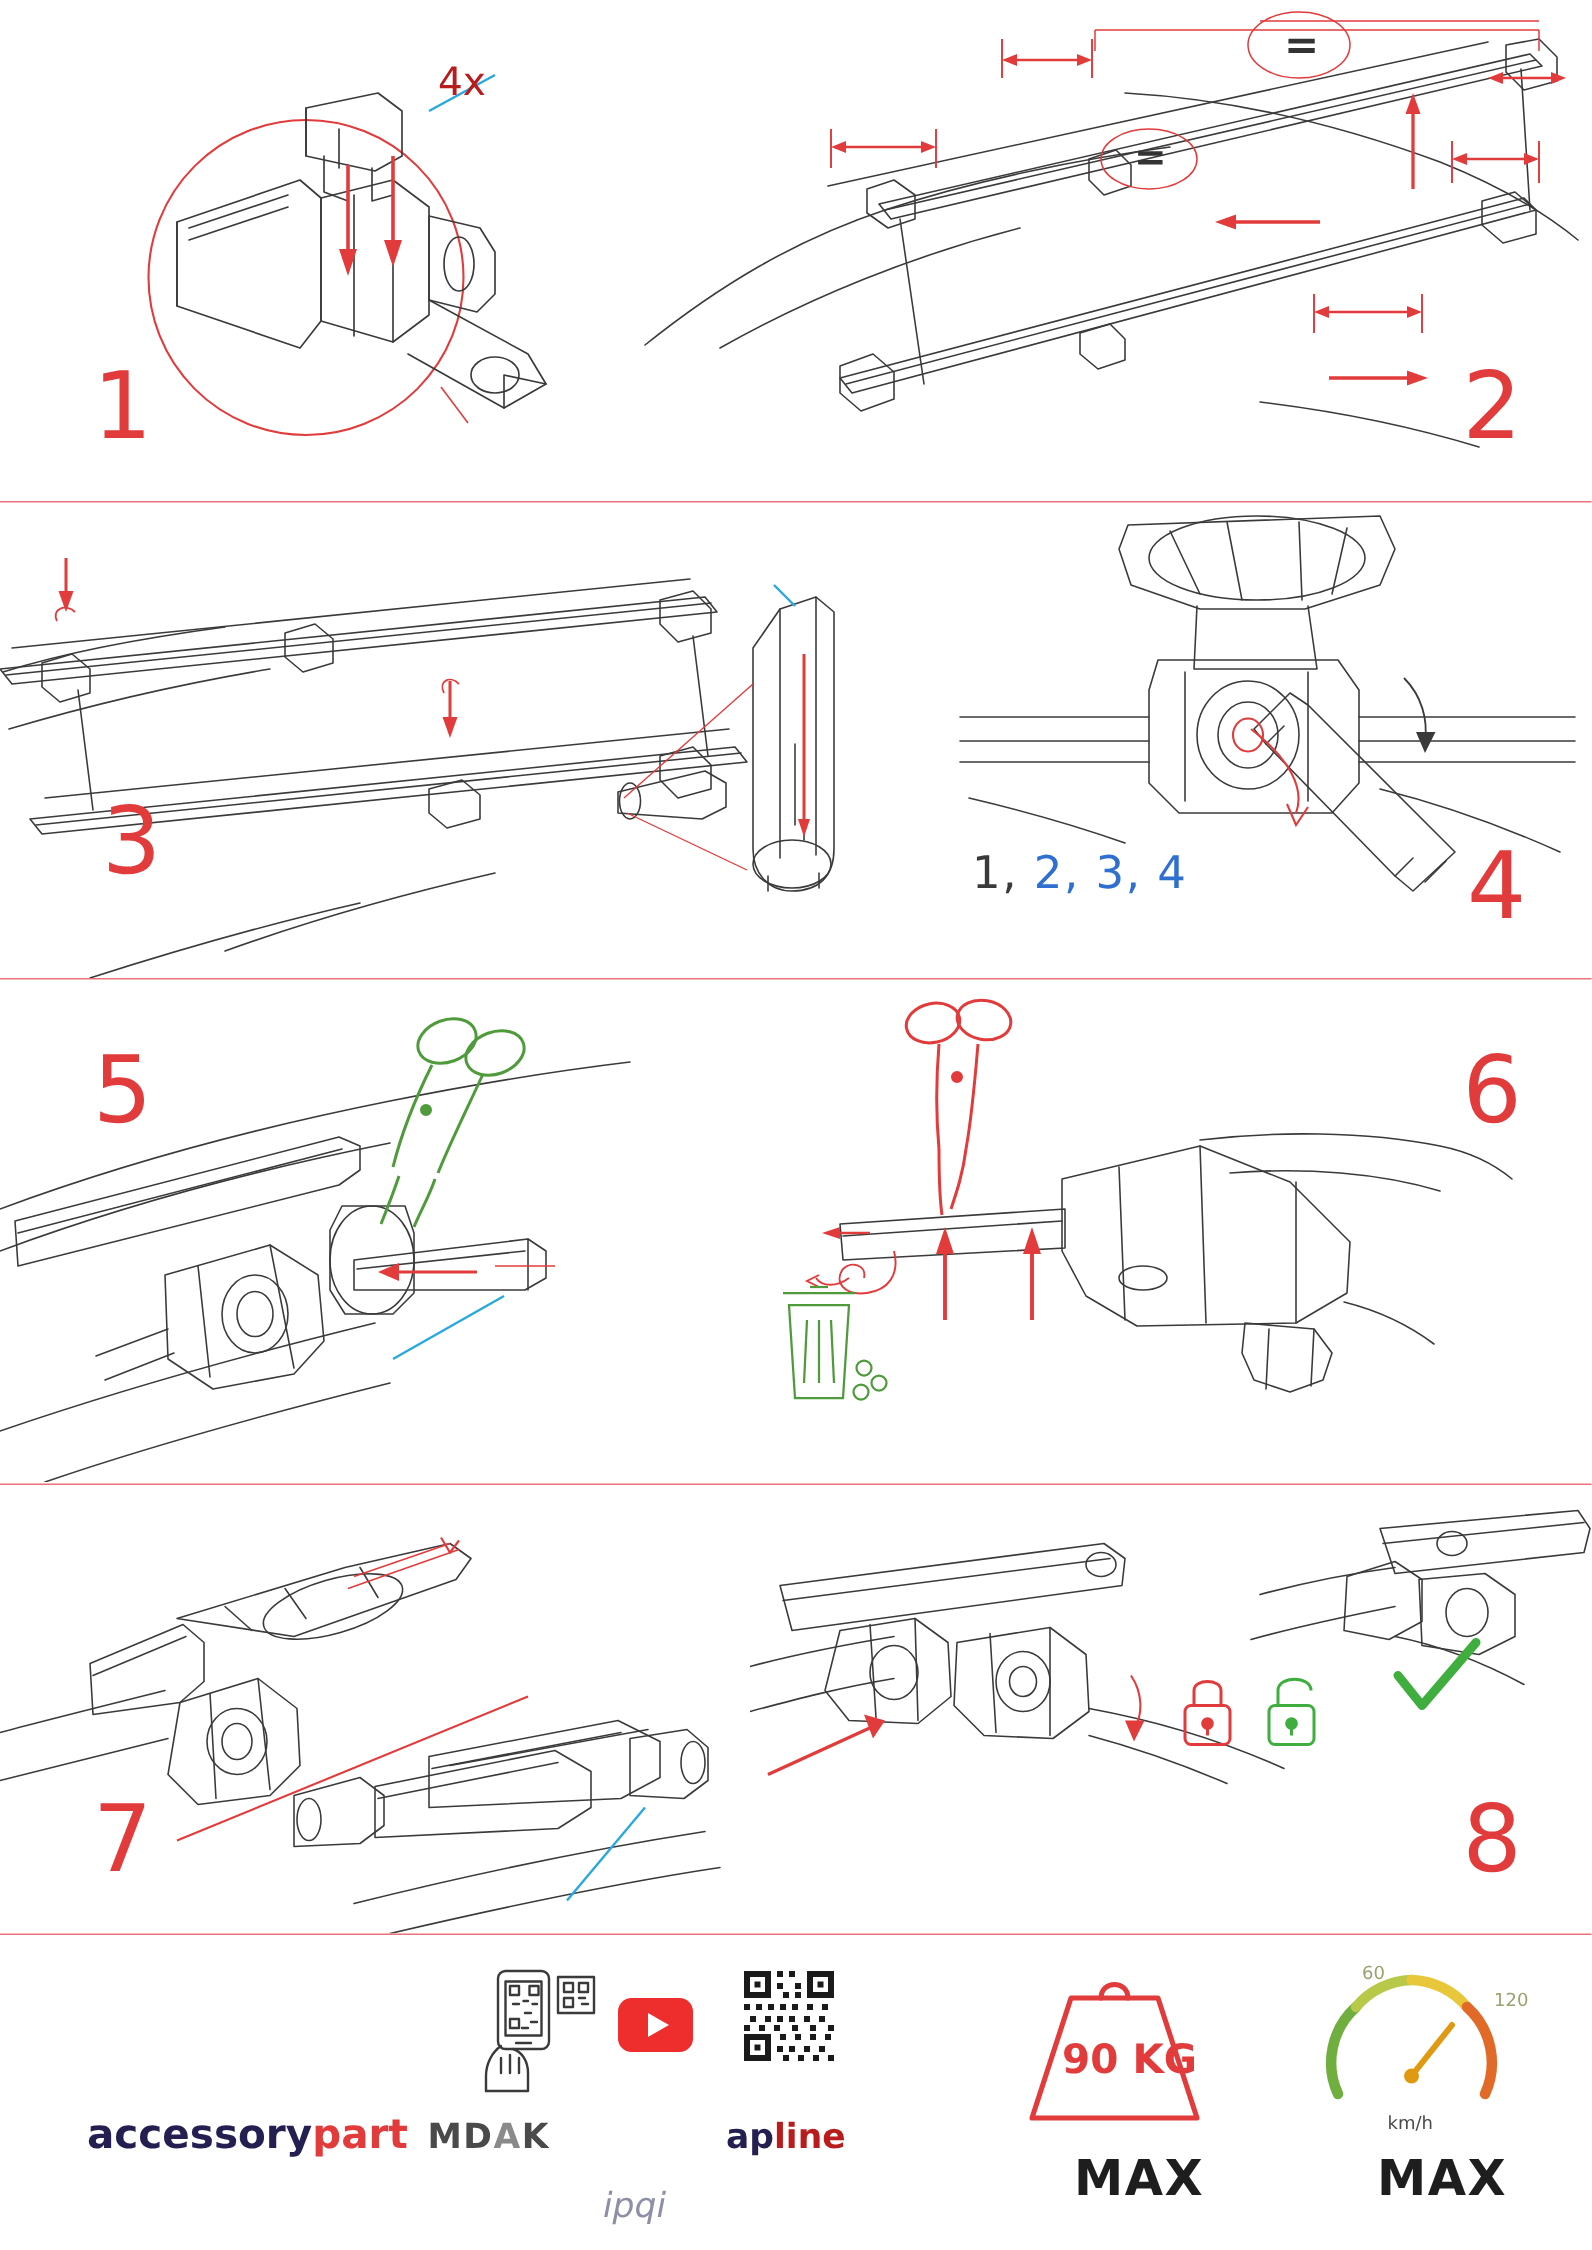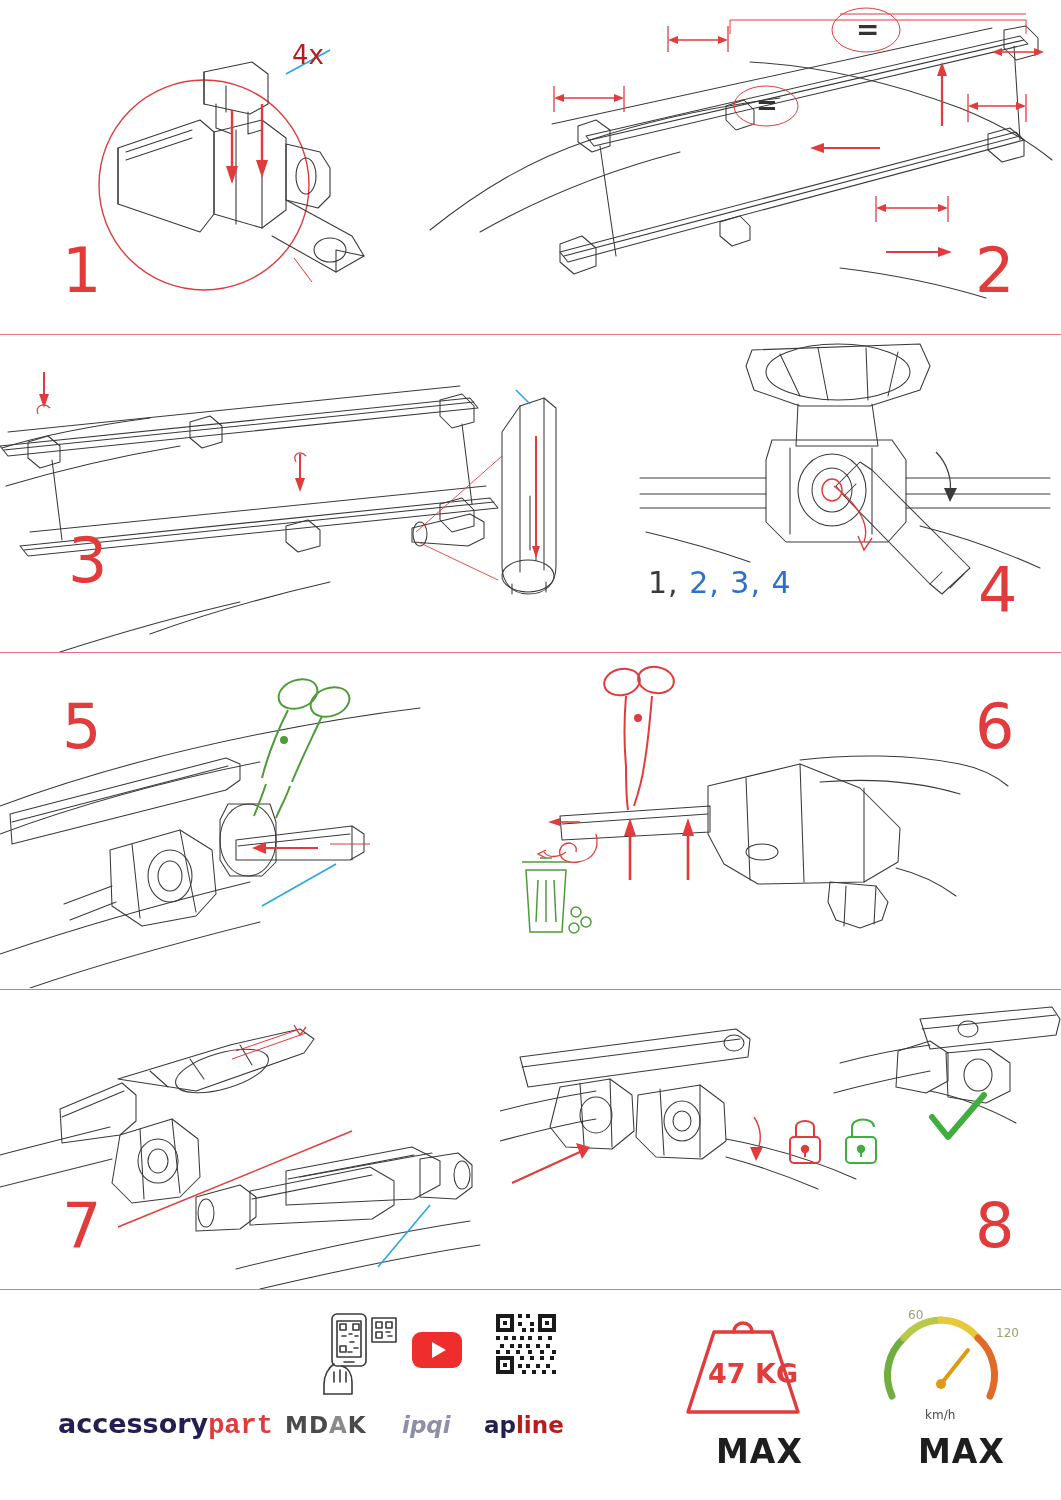--- a/index.html
+++ b/index.html
@@ -673,7 +673,7 @@
         <path d="M56 24 C56 12 74 12 74 24" stroke-width="3.4"></path>
       </g>
     </svg>
-    <div class="weightnum" style="left:708px;top:68px;">47 KG</div>
+    <div class="weightnum" style="left:708px;top:68px;">90 KG</div>
     <div class="maxlabel" style="left:716px;top:142px;">MAX</div>
 
     <svg style="position:absolute;left:876px;top:12px" width="130" height="116" viewBox="0 0 130 116">

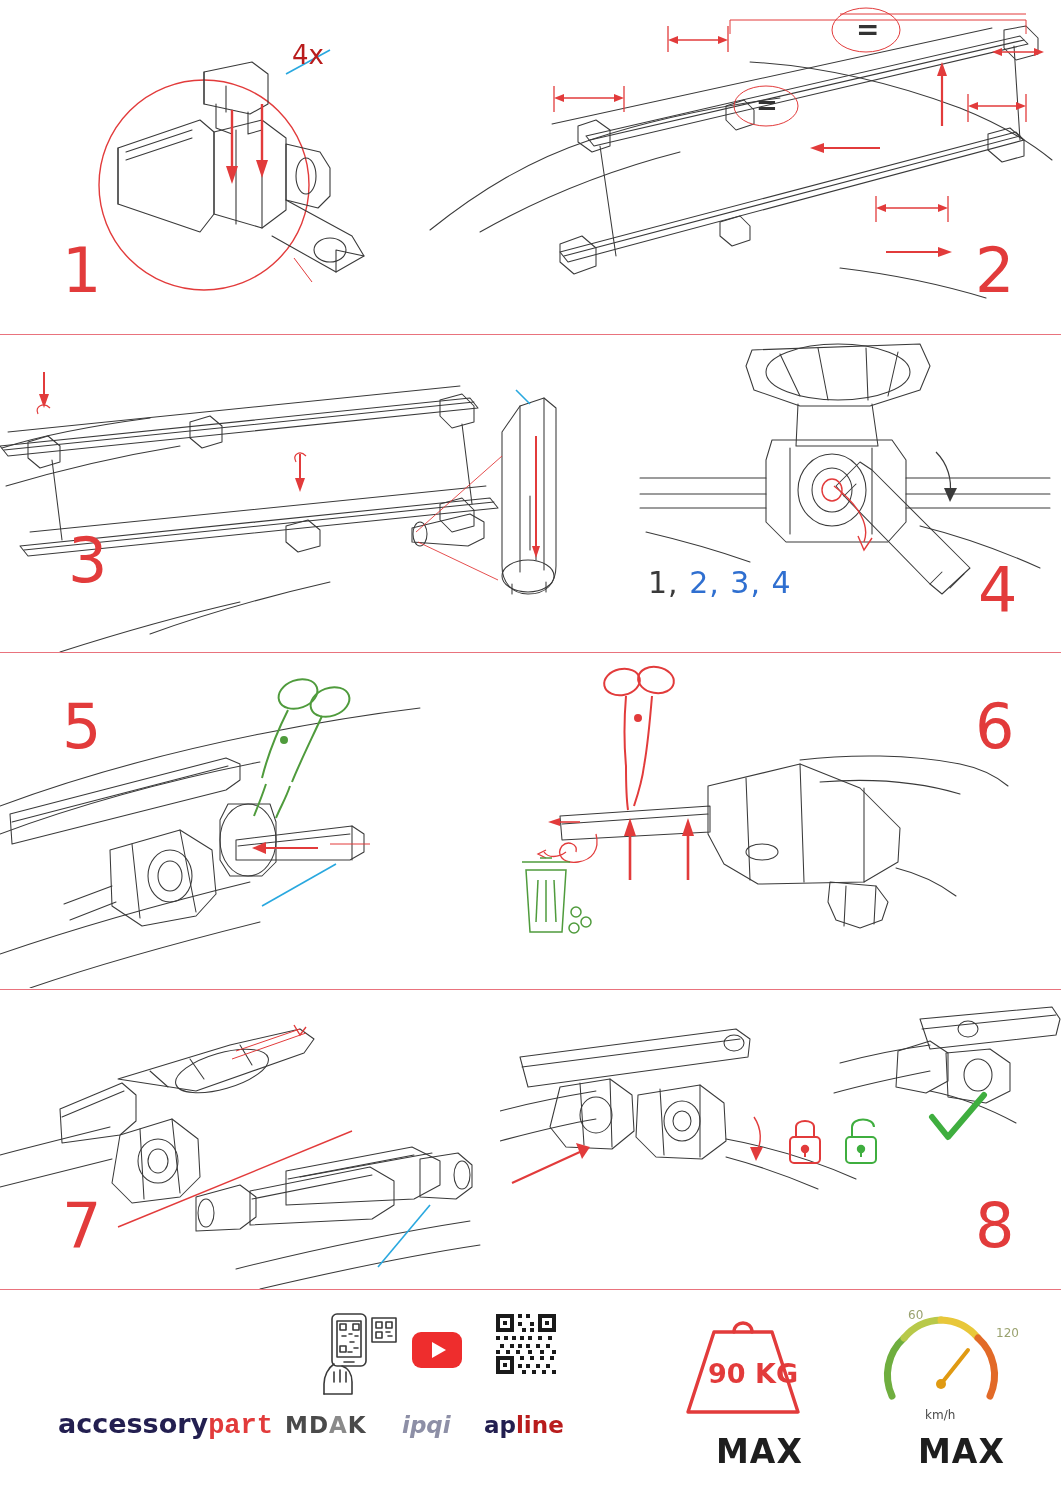--- a/index.html
+++ b/index.html
@@ -62,7 +62,7 @@
     font-size: 27px; font-weight: 700; letter-spacing: 0px;
   }
   .brandsub .a { color: #231f50; }
-  .brandsub .b { color: #e23b3b; font-family: Liberation Mono, monospace; }
+  .brandsub .b { color: #e23b3b; }
 
   .partner {
     position: absolute; top: 122px;

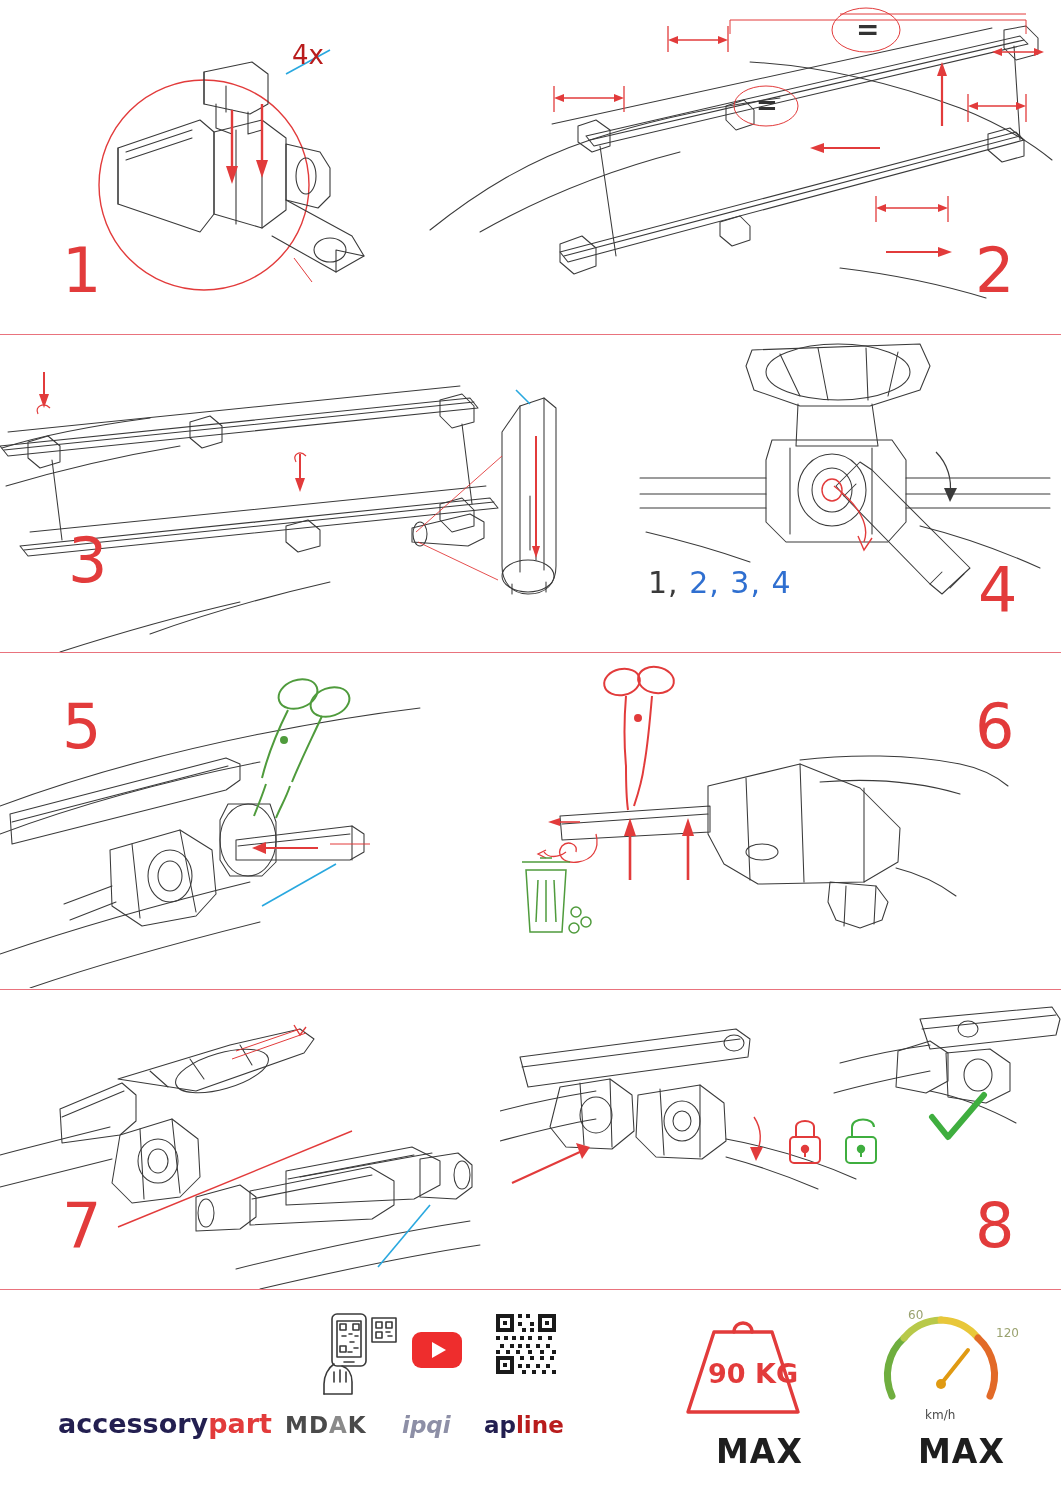--- a/index.html
+++ b/index.html
@@ -70,7 +70,7 @@
   }
   .partner.mdak { left: 285px; color: #4a4a4a; letter-spacing: 1px; }
   .partner.mdak .tri { color: #8a8a8a; }
-  .partner.ipqi { left: 402px; color: #8d8fa6; font-weight: 700; font-style: italic; }
+  .partner.ipqi { left: 402px; color: #8d8fa6; font-weight: 400; font-style: italic; margin-top: 46px; }
   .partner.apline { left: 484px; color: #231f50; font-weight: 700; }
   .partner.apline .hl { color: #b91c1c; }
 

